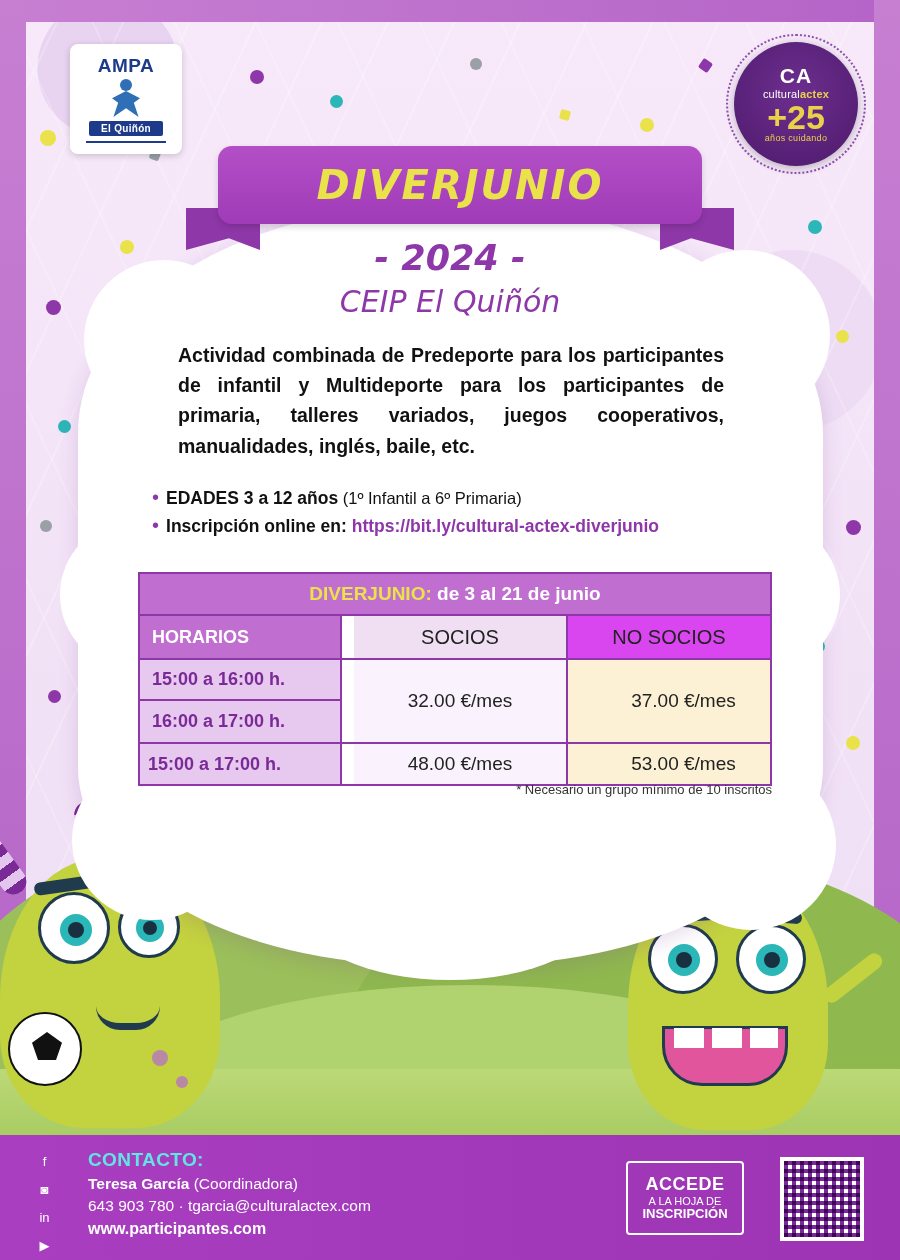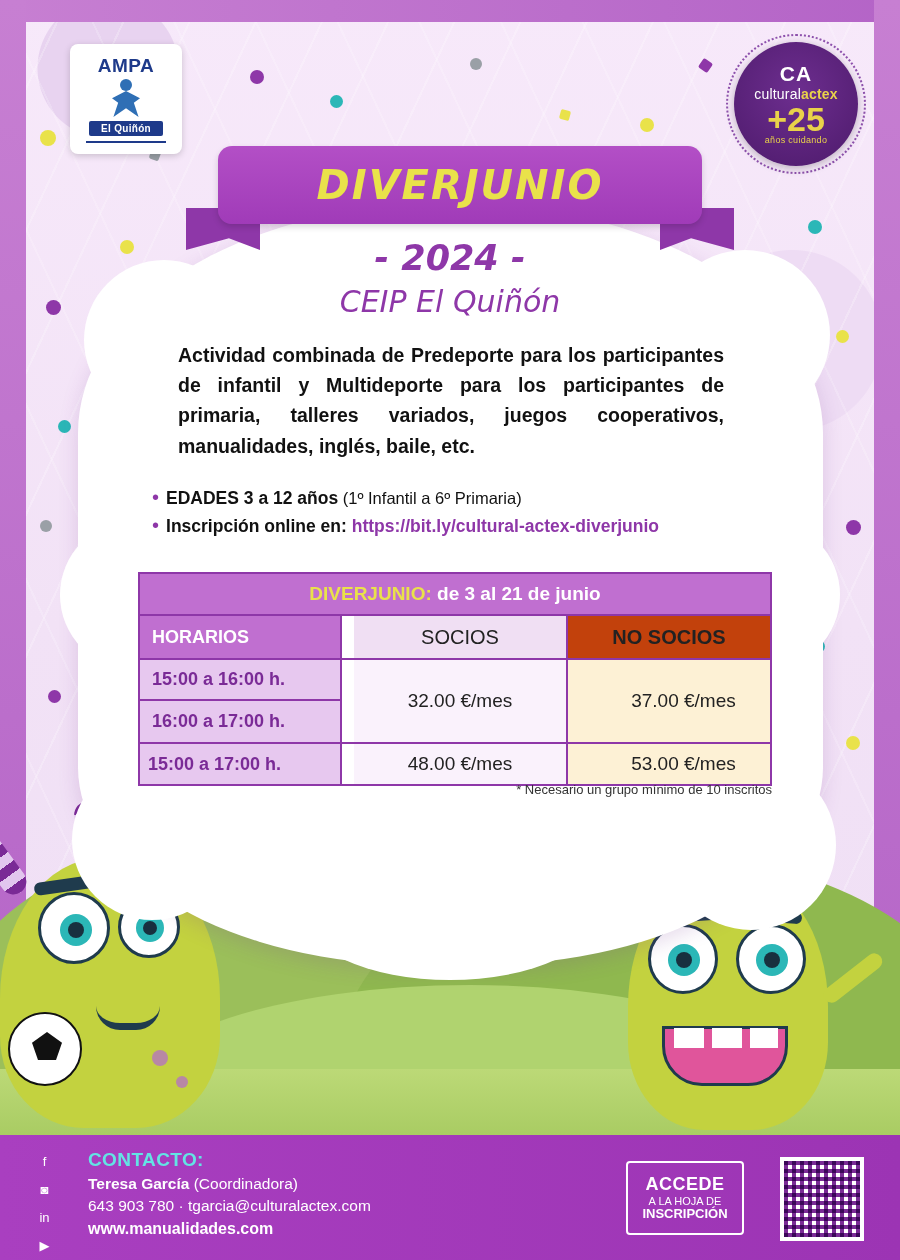--- a/index.html
+++ b/index.html
@@ -87,7 +87,7 @@
     box-shadow: 0 2px 8px rgba(0,0,0,.25);
   }
   .actex-badge .ca-mark { font-size: 21px; font-weight: bold; letter-spacing: 1px; color:#fff; line-height: 1;}
-  .actex-badge .ca-name { font-size: 14px; margin-top: 2px; letter-spacing: .2px;}
+  .actex-badge .ca-name { font-size: 11px; margin-top: 2px; letter-spacing: .2px;}
   .actex-badge .ca-name b { color: #e9d24a; }
   .actex-badge .ca-25 { font-size: 34px; font-weight: bold; color: #e9d24a; line-height: .95; margin-top: 1px;}
   .actex-badge .ca-years { font-size: 9px; color: #e9d24a; letter-spacing: .3px;}

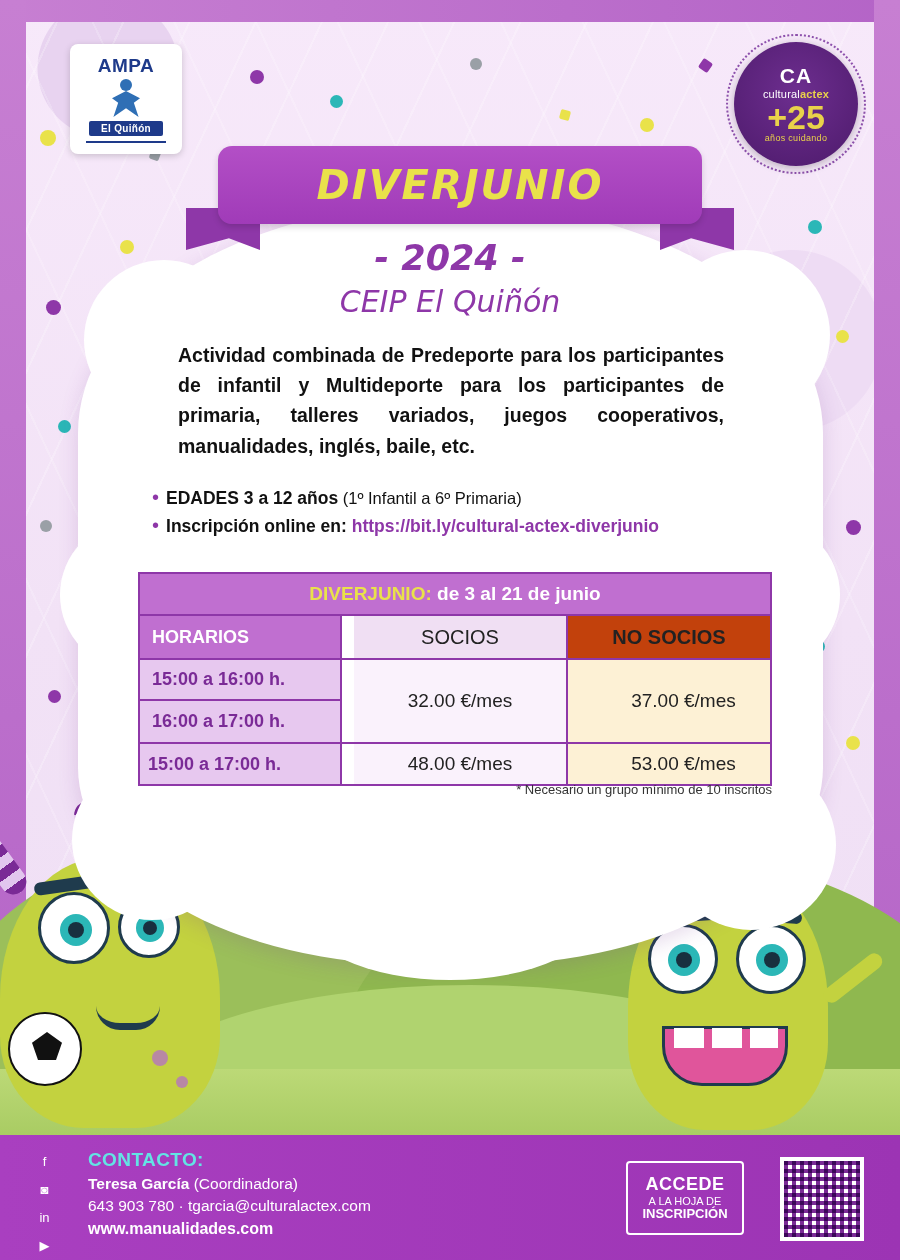--- a/index.html
+++ b/index.html
@@ -182,7 +182,7 @@
   }
   .hdr-horarios { background: #c06fd0; color: #fff; font-weight: bold; height: 42px; }
   .hdr-socios { background: #f0dff3; color: #222; height: 42px; font-weight: normal; font-size: 20px;}
-  .hdr-nosocios { background: #c2410c; color: #222; height: 42px; font-weight: bold; font-size: 20px;}
+  .hdr-nosocios { background: #d946ef; color: #222; height: 42px; font-weight: normal; font-size: 20px;}
   .cell-time { background: #e7c8ef; color: #7a2a96; font-weight: bold; height: 40px; font-size: 18px; padding-left: 8px;}
   .cell-price-s { background: #faf2fc; color: #222; font-size: 19px; }
   .cell-price-n { background: #fdf1d5; color: #222; font-size: 19px; padding-left: 29px; }

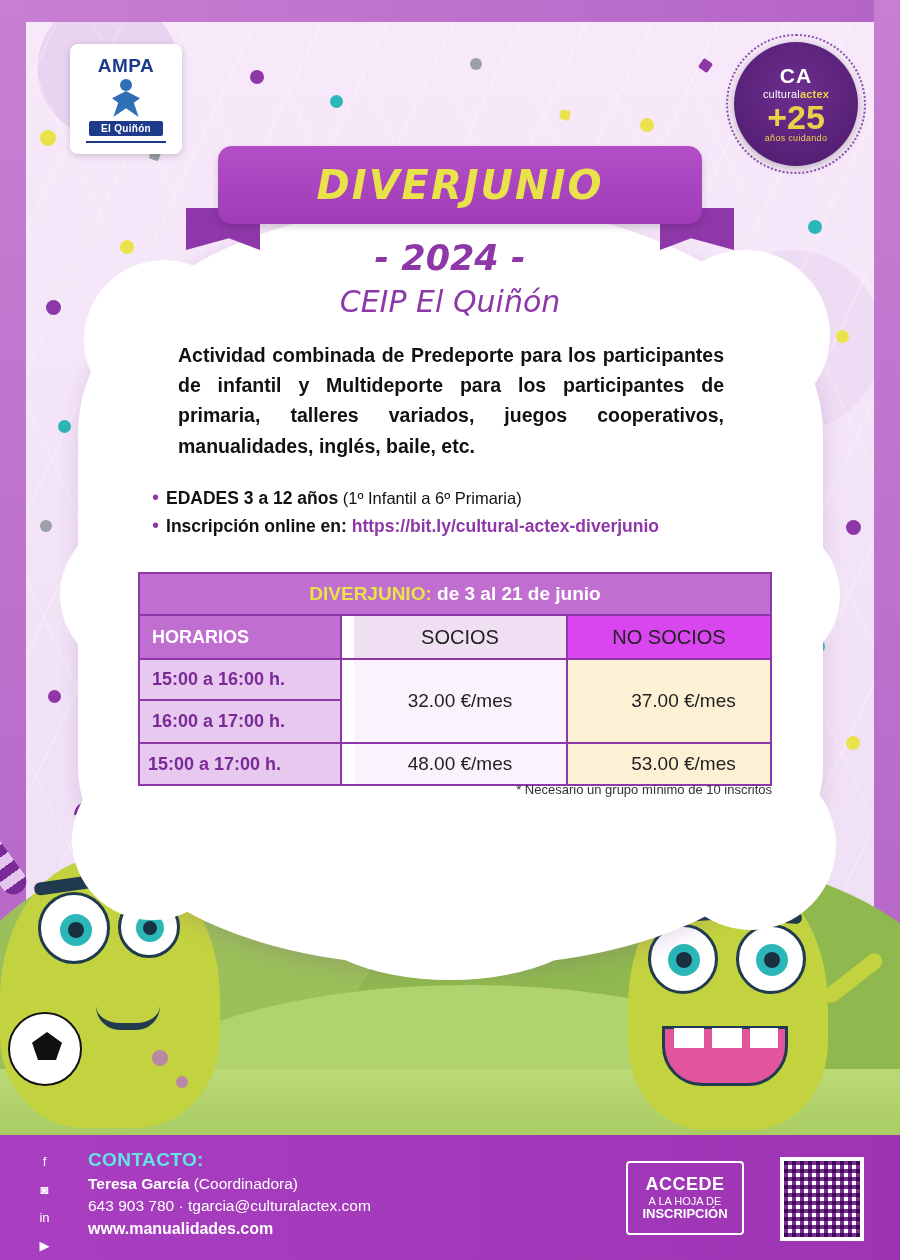--- a/index.html
+++ b/index.html
@@ -448,7 +448,7 @@
       <div class="contact-title">CONTACTO:</div>
       <div class="contact-line"><b>Teresa García</b><span> (Coordinadora)</span></div>
       <div class="contact-line">643 903 780 · tgarcia@culturalactex.com</div>
-      <div class="contact-web">www.manualidades.com</div>
+      <div class="contact-web">www.participantes.com</div>
     </div>
     <div class="accede">
       <div class="l1">ACCEDE</div>

